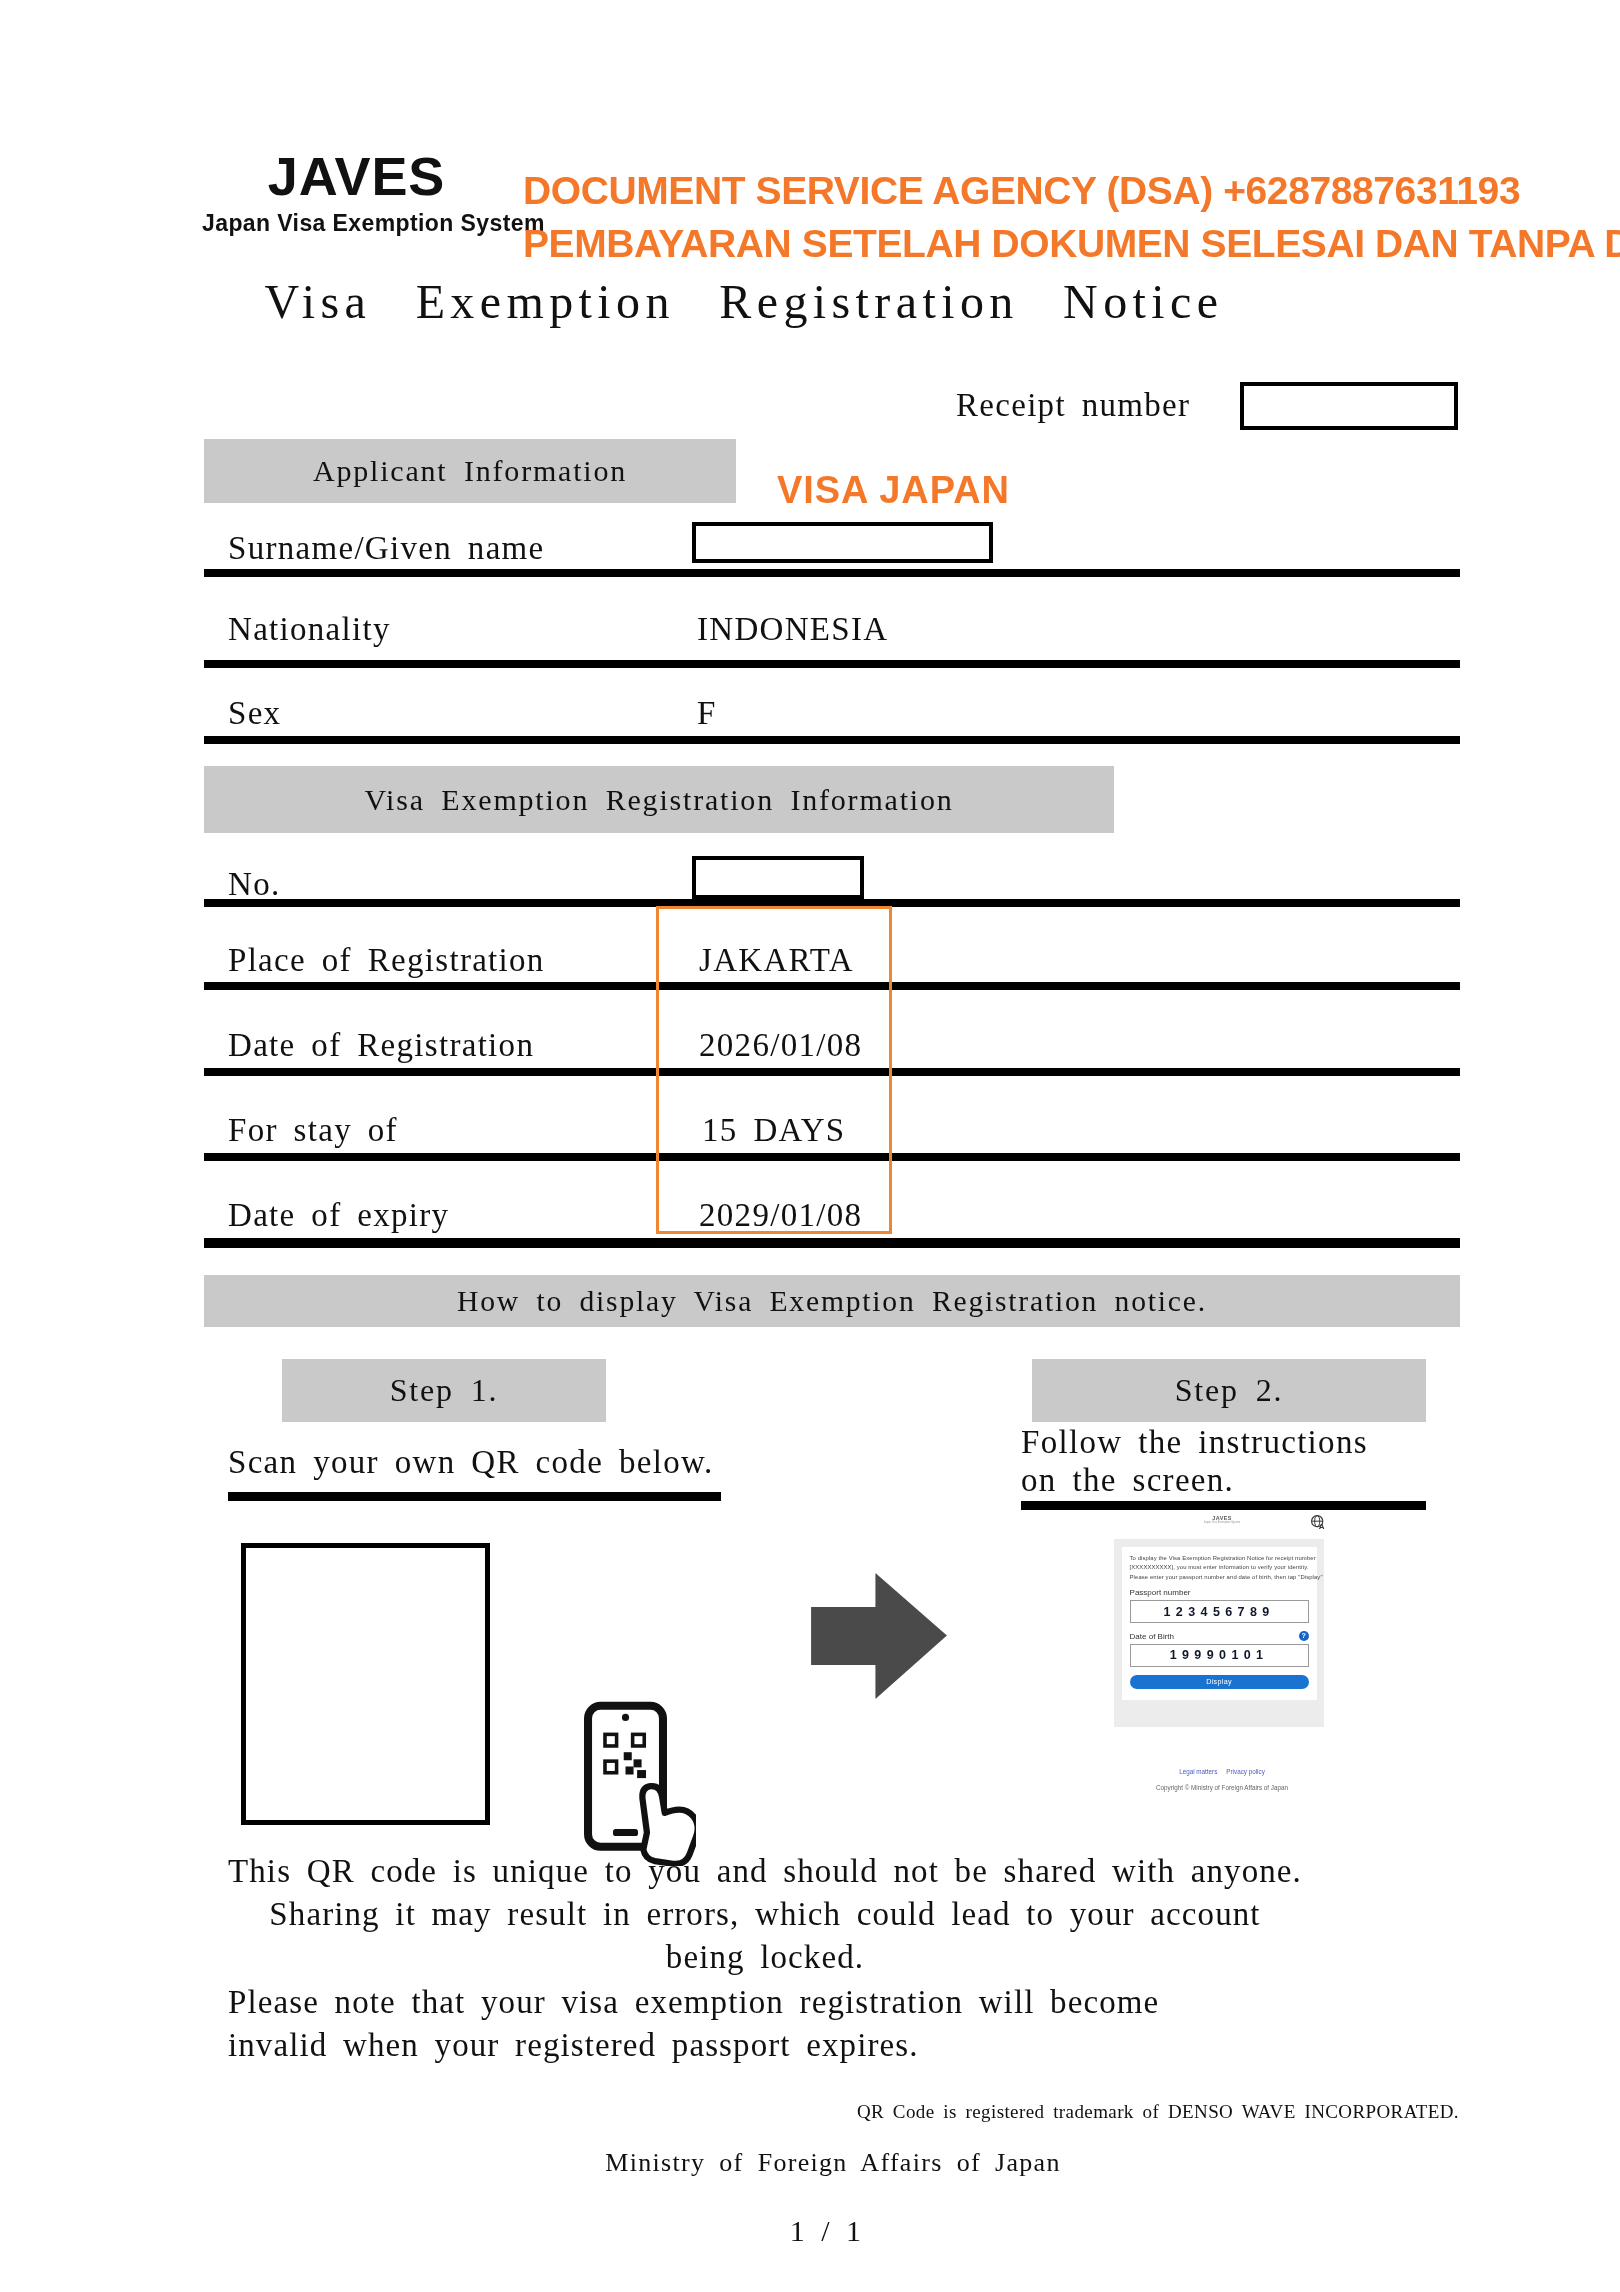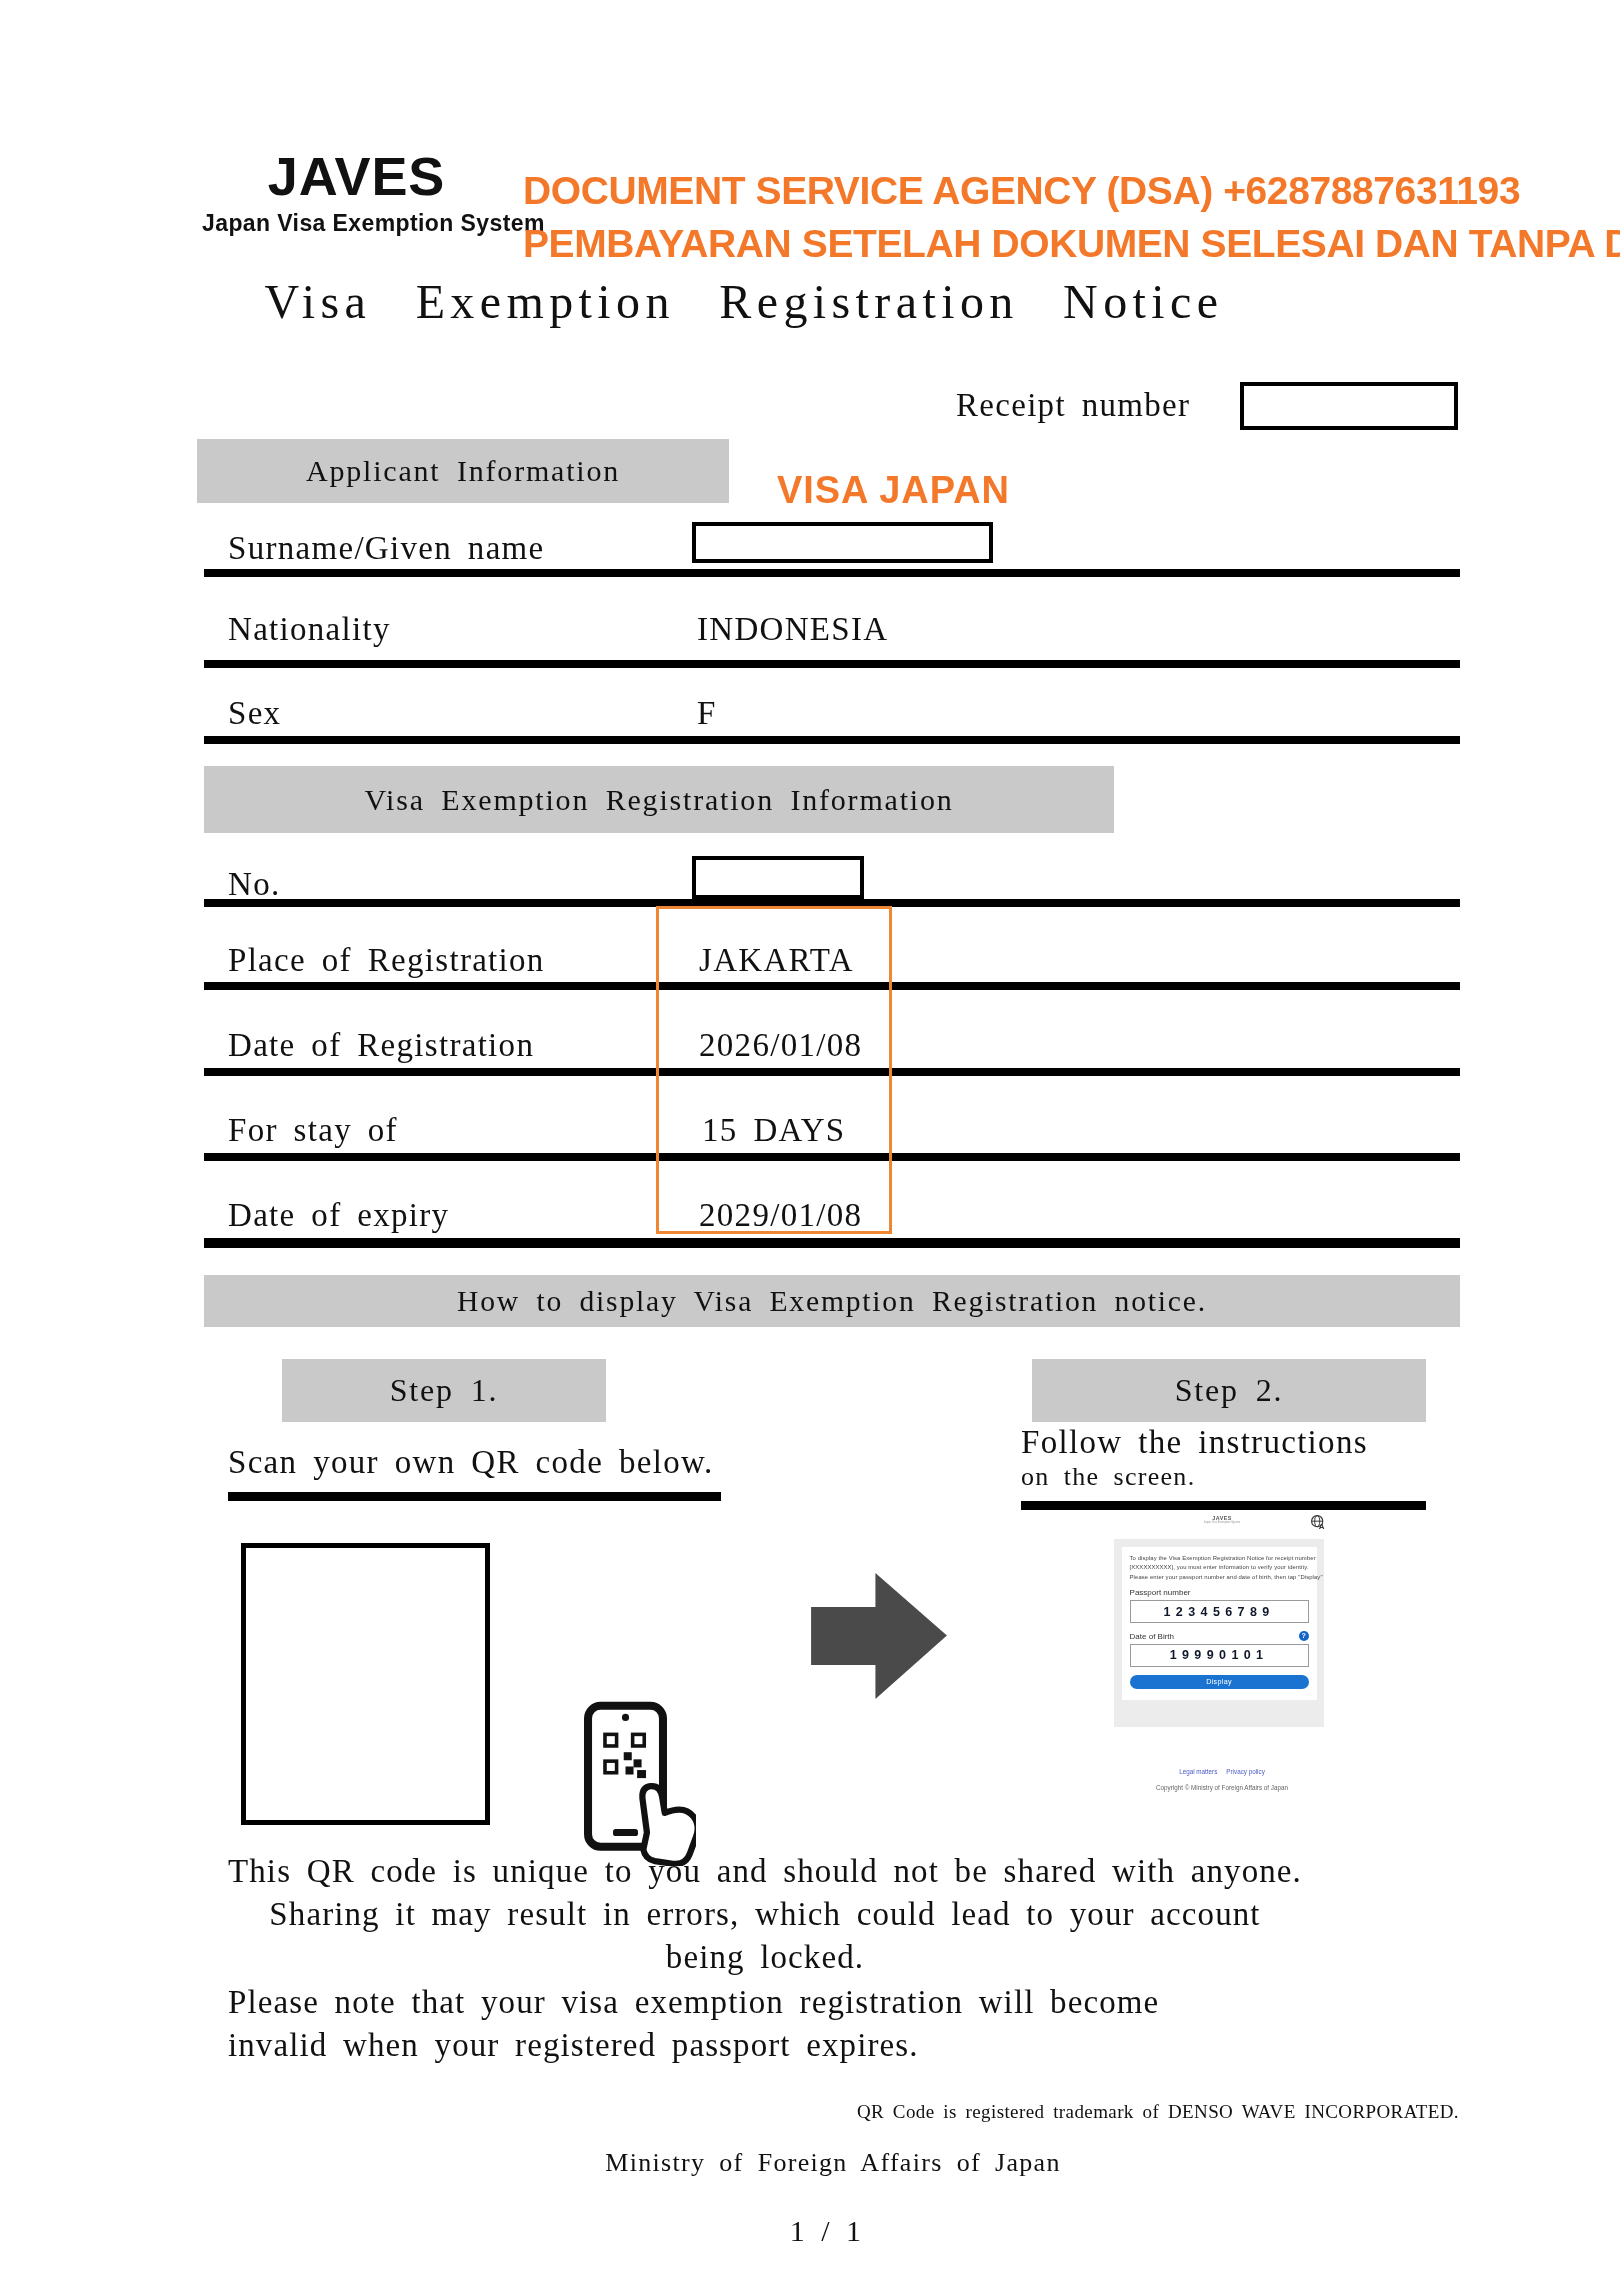--- a/index.html
+++ b/index.html
@@ -78,7 +78,7 @@
 <div class="abs doc-text" style="left:956px; top:387px; font-size:33px;">Receipt number</div>
 <div class="abs field-box" style="left:1240px; top:382px; width:218px; height:48px; font-size:29px; text-align:center;"></div>
 
-<div class="abs graybar" style="left:197px; top:439px; width:532px; height:64px;">
+<div class="abs graybar" style="left:204px; top:439px; width:532px; height:64px;">
   <span>Applicant Information</span>
 </div>
 <div class="abs stamp" style="left:777px; top:469px;">VISA JAPAN</div>

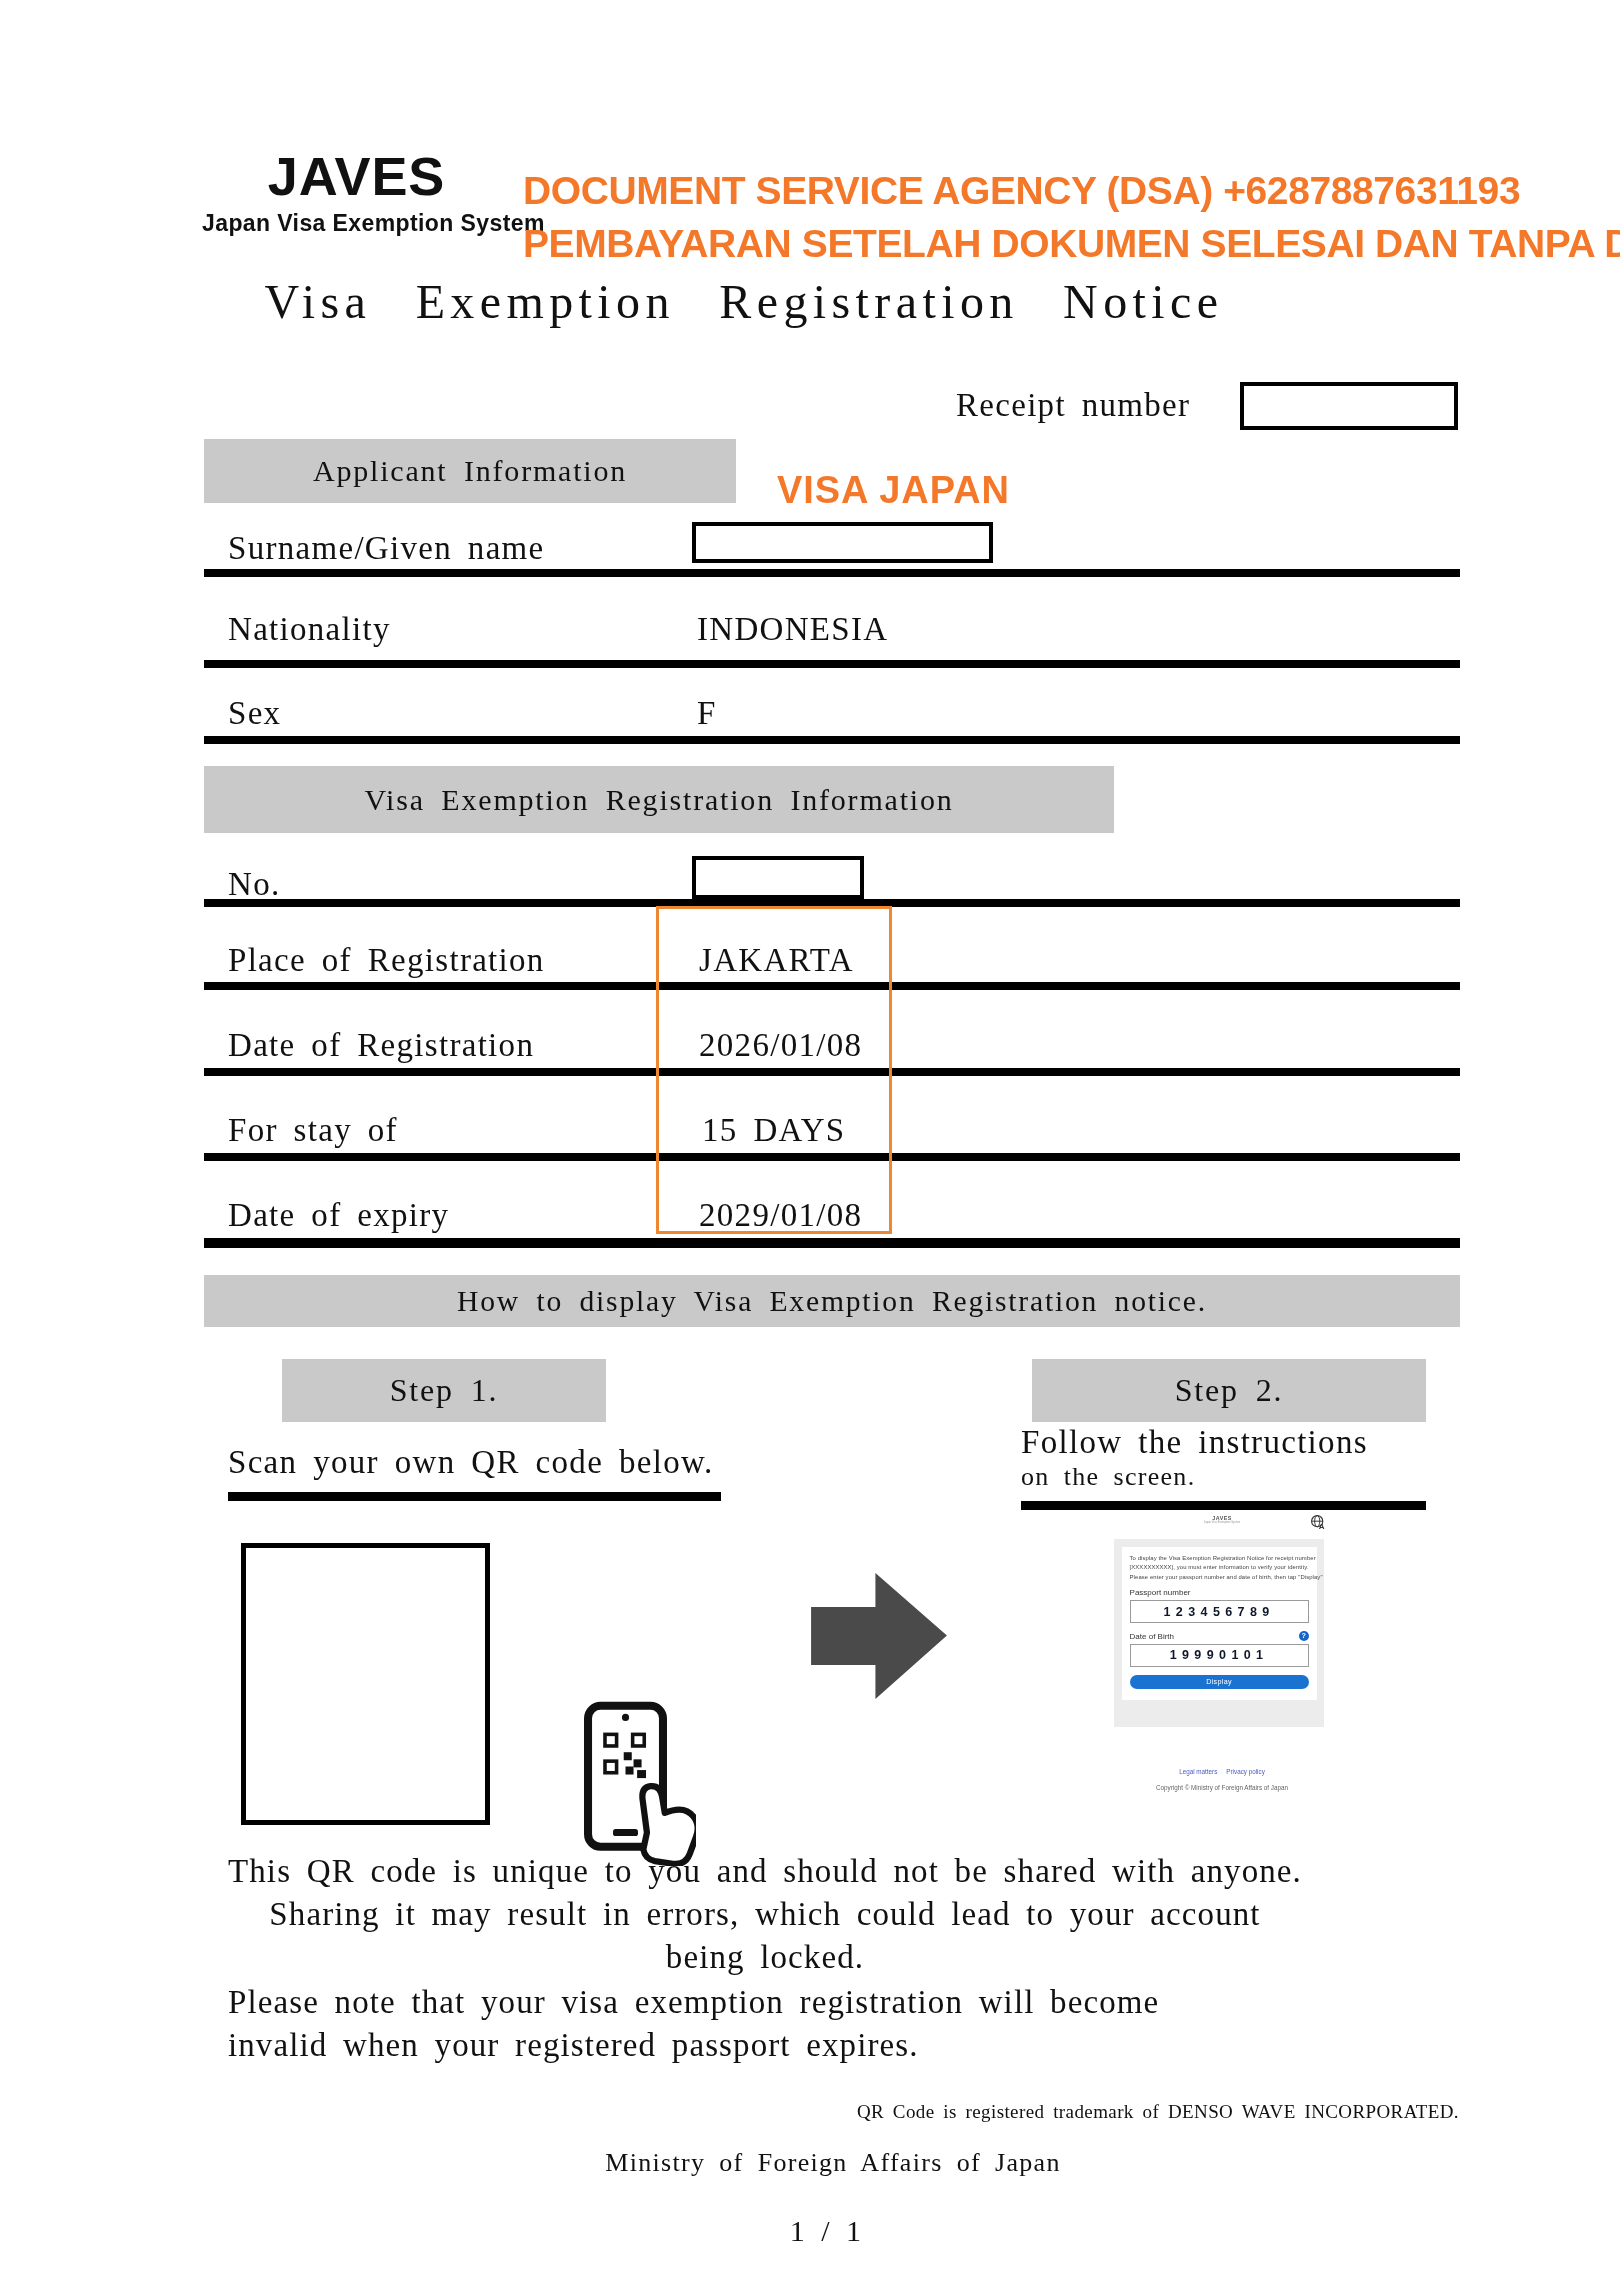--- a/index.html
+++ b/index.html
@@ -136,7 +136,7 @@
 <div class="abs underbar" style="left:228px; top:1492px; width:493px;"></div>
 
 <div class="abs doc-text" style="left:1021px; top:1424px; font-size:33px;">Follow the instructions</div>
-<div class="abs doc-text" style="left:1021px; top:1462px; font-size:26px;">on the screen.</div>
+<div class="abs doc-text" style="left:1021px; top:1462px; font-size:33px;">on the screen.</div>
 <div class="abs underbar" style="left:1021px; top:1501px; width:405px;"></div>
 
 <div class="abs" style="left:241px; top:1543px; width:249px; height:282px; border:5.4px solid #000; background:#fff;"></div>

